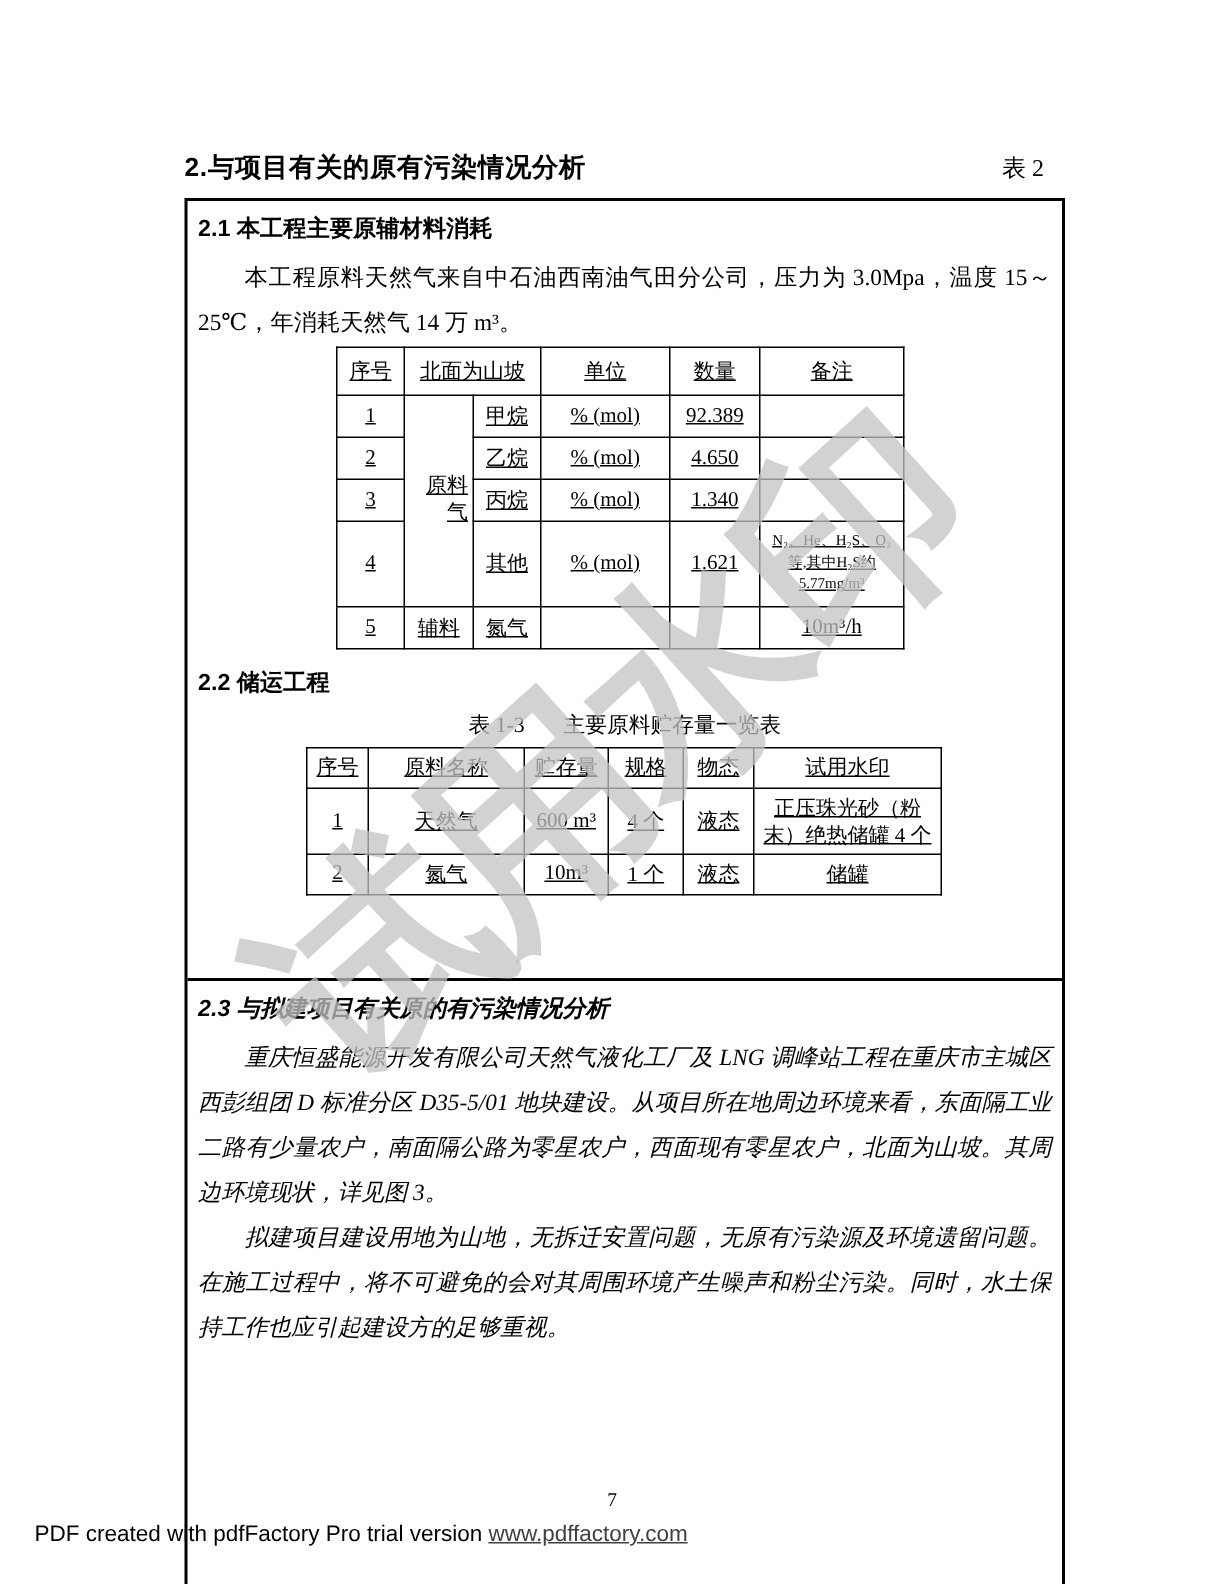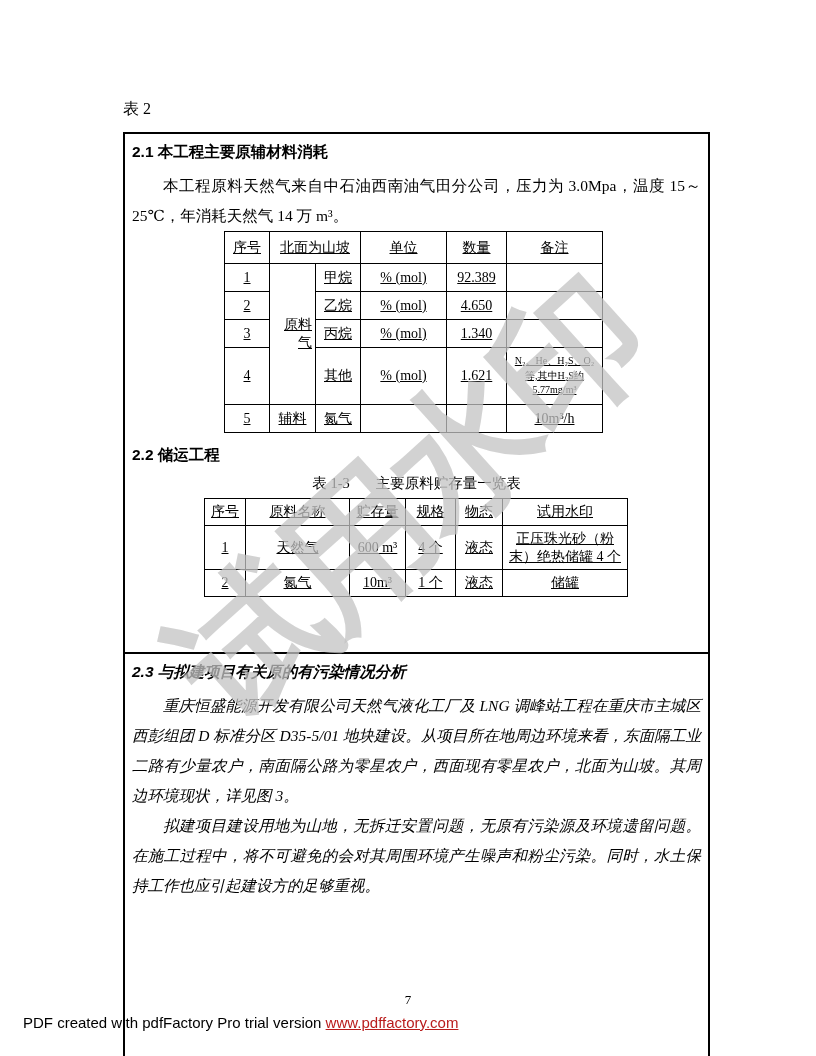--- a/index.html
+++ b/index.html
@@ -77,6 +77,7 @@
 <div class="page">
 
   <div class="title-row">
+    <span class="doc-title">2.与项目有关的原有污染情况分析</span>
     <span class="corner-label">表 2</span>
   </div>
 

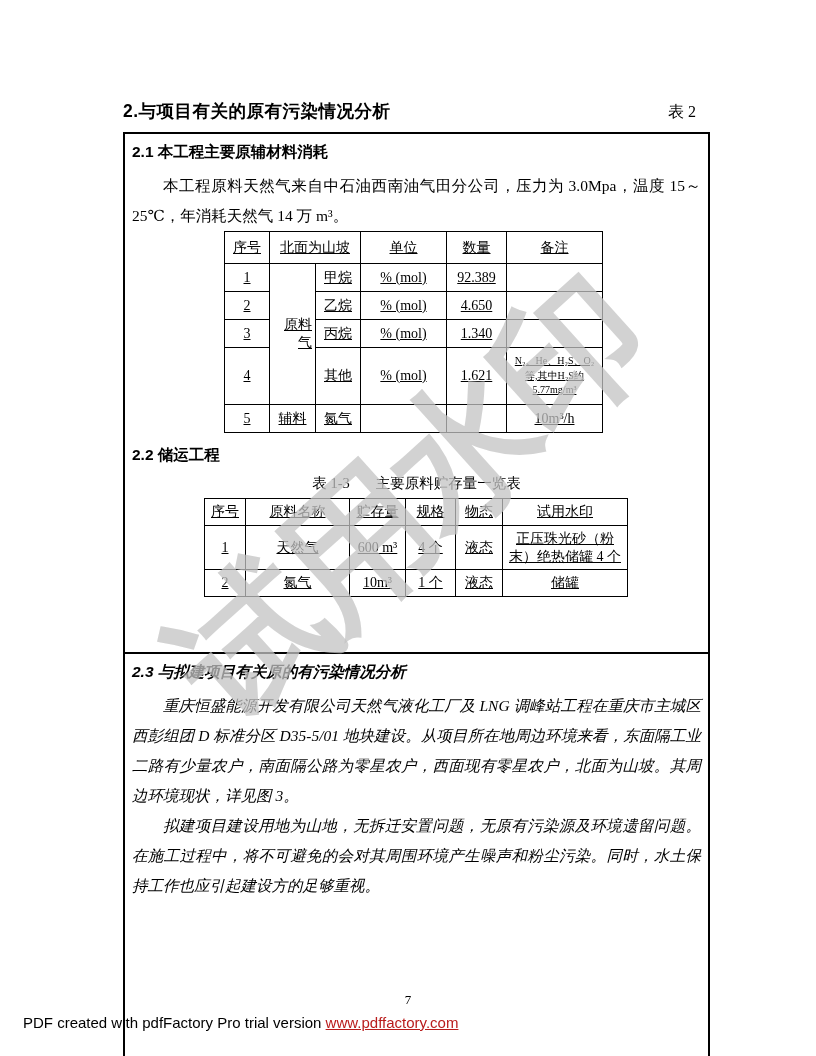--- a/index.html
+++ b/index.html
@@ -69,7 +69,7 @@
     position:absolute; left:23px; top:1014px;
     font-family:"Liberation Sans","DejaVu Sans",sans-serif; font-size:15px;
   }
-  .pdf-footer a { color:#b91c1c; text-decoration:underline; cursor:pointer; }
+  .pdf-footer a { color:#404040; text-decoration:underline; cursor:pointer; }
 </style>
 </head>
 <body>

